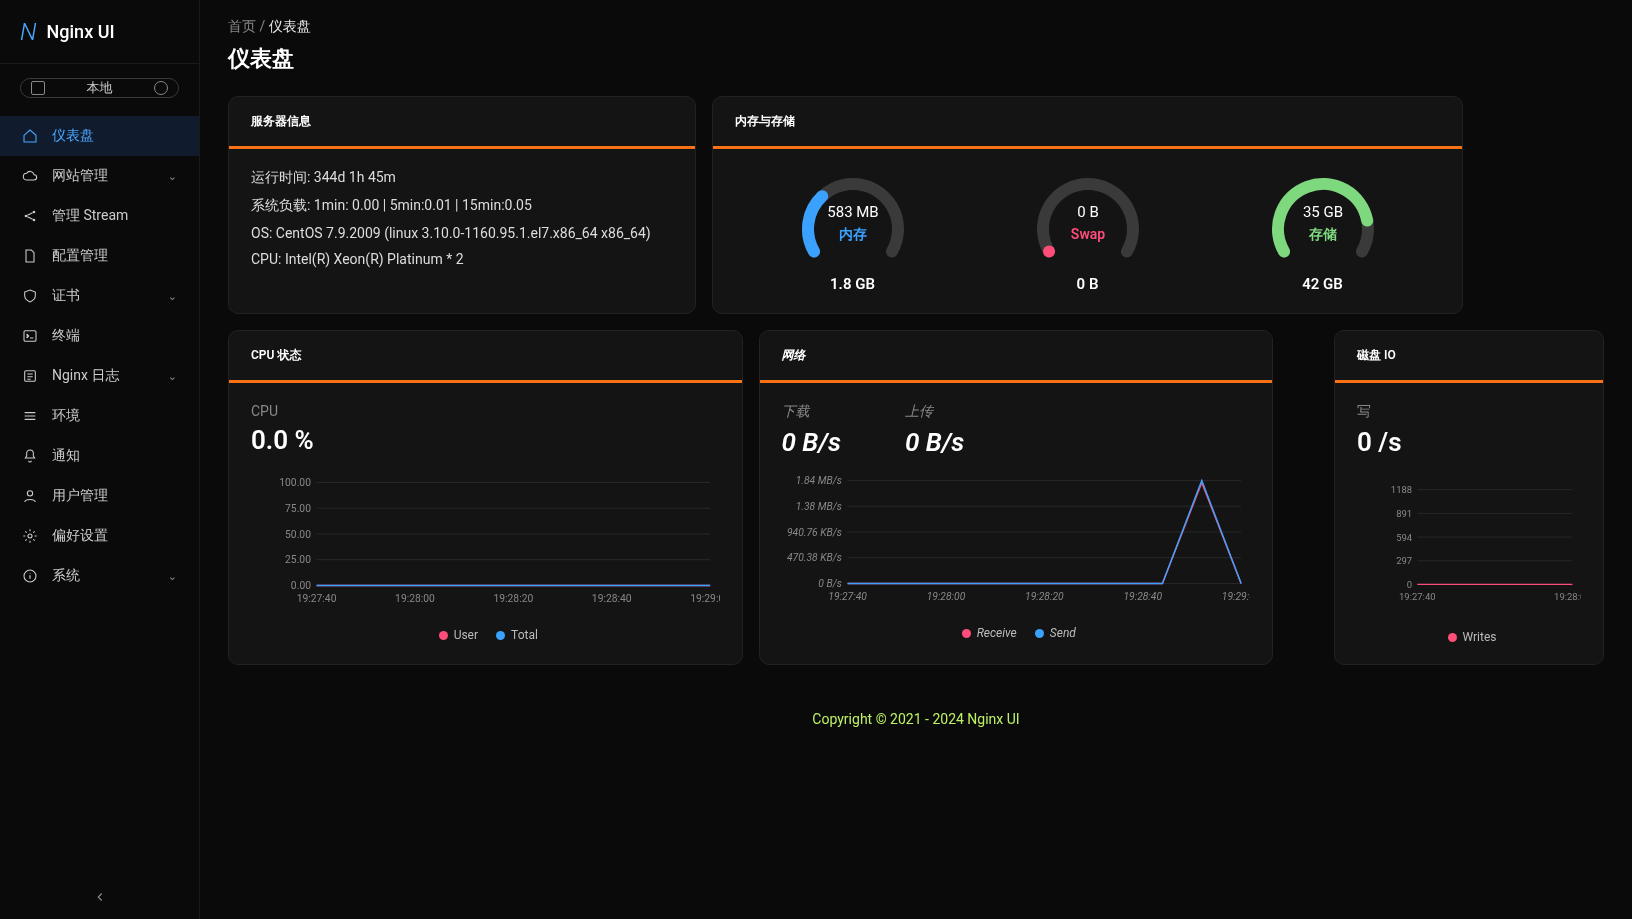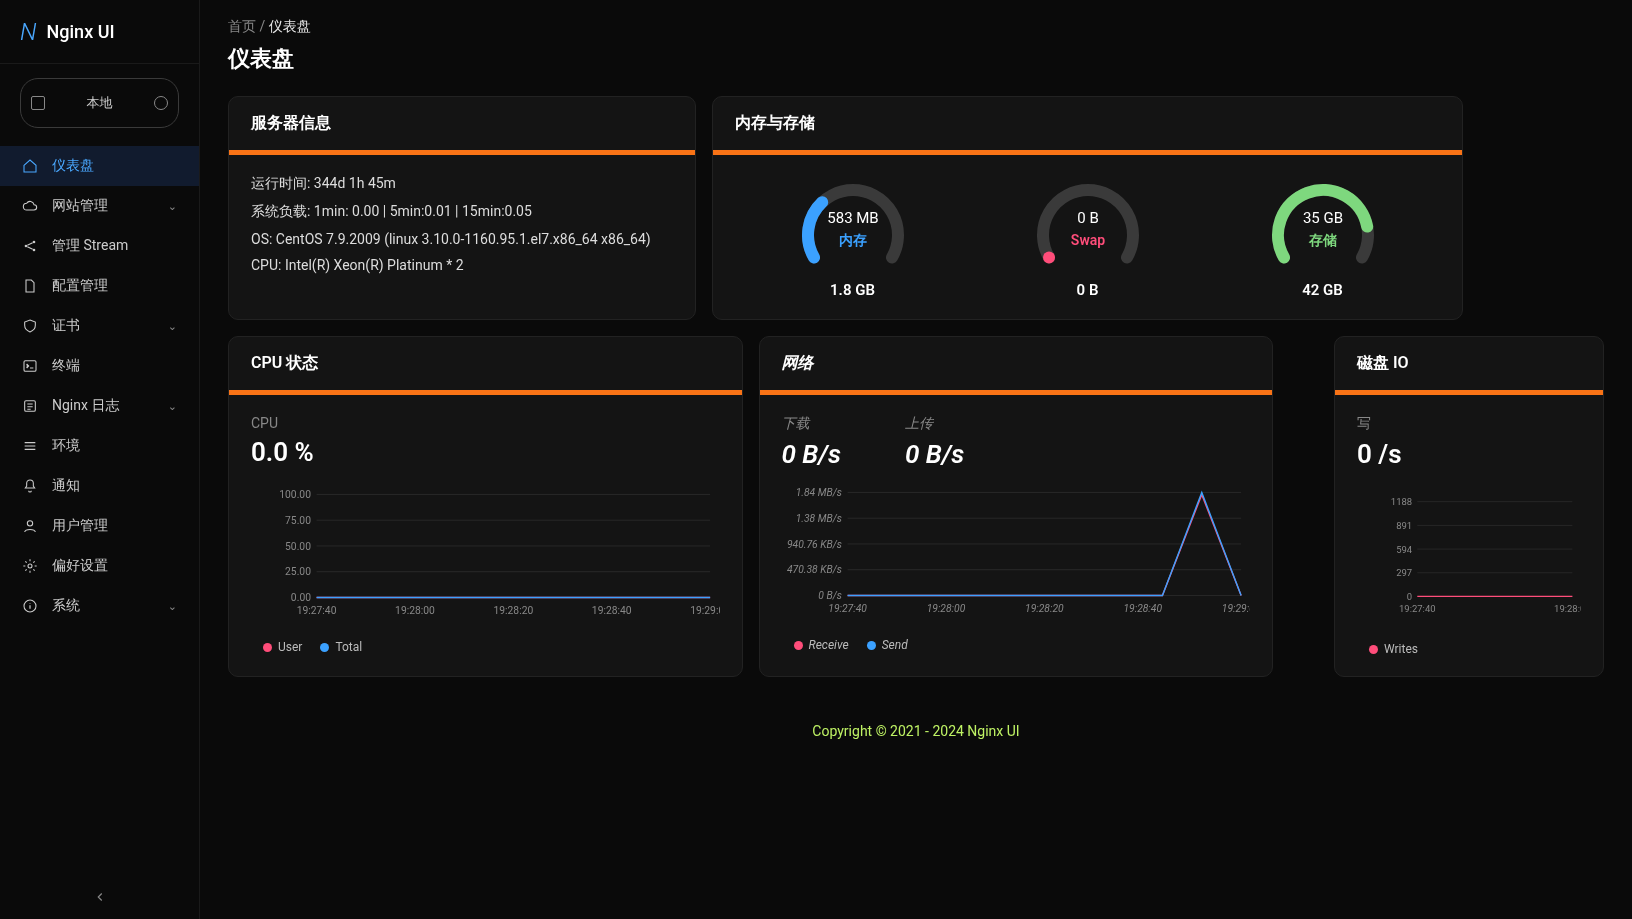--- a/index.html
+++ b/index.html
@@ -39,7 +39,7 @@
   margin: 14px 20px;
   border: 1px solid #3a3a3a;
   border-radius: 18px;
-  height: 50px;
+  height: 20px;
   display: flex;
   align-items: center;
   padding: 0 10px;

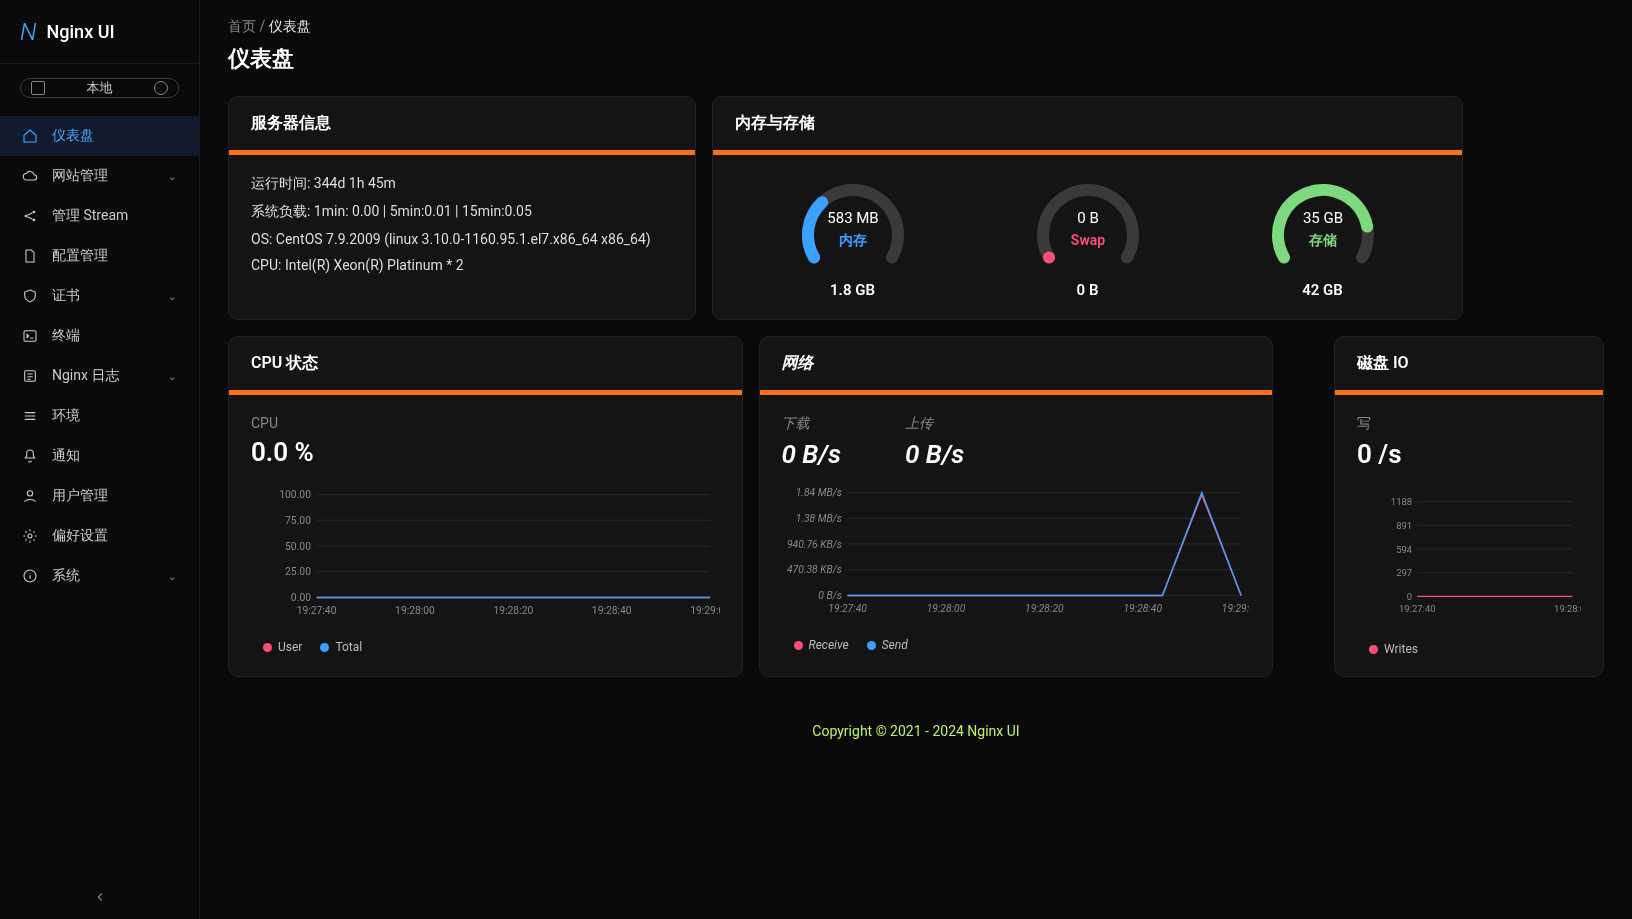--- a/index.html
+++ b/index.html
@@ -77,8 +77,8 @@
 }
 .card-head {
   padding: 16px 22px;
-  border-bottom: 5px solid #f97316;
-  font-size: 16px;
+  border-bottom: 3px solid #f97316;
+  font-size: 12px;
   font-weight: 600;
   color: #fff;
 }

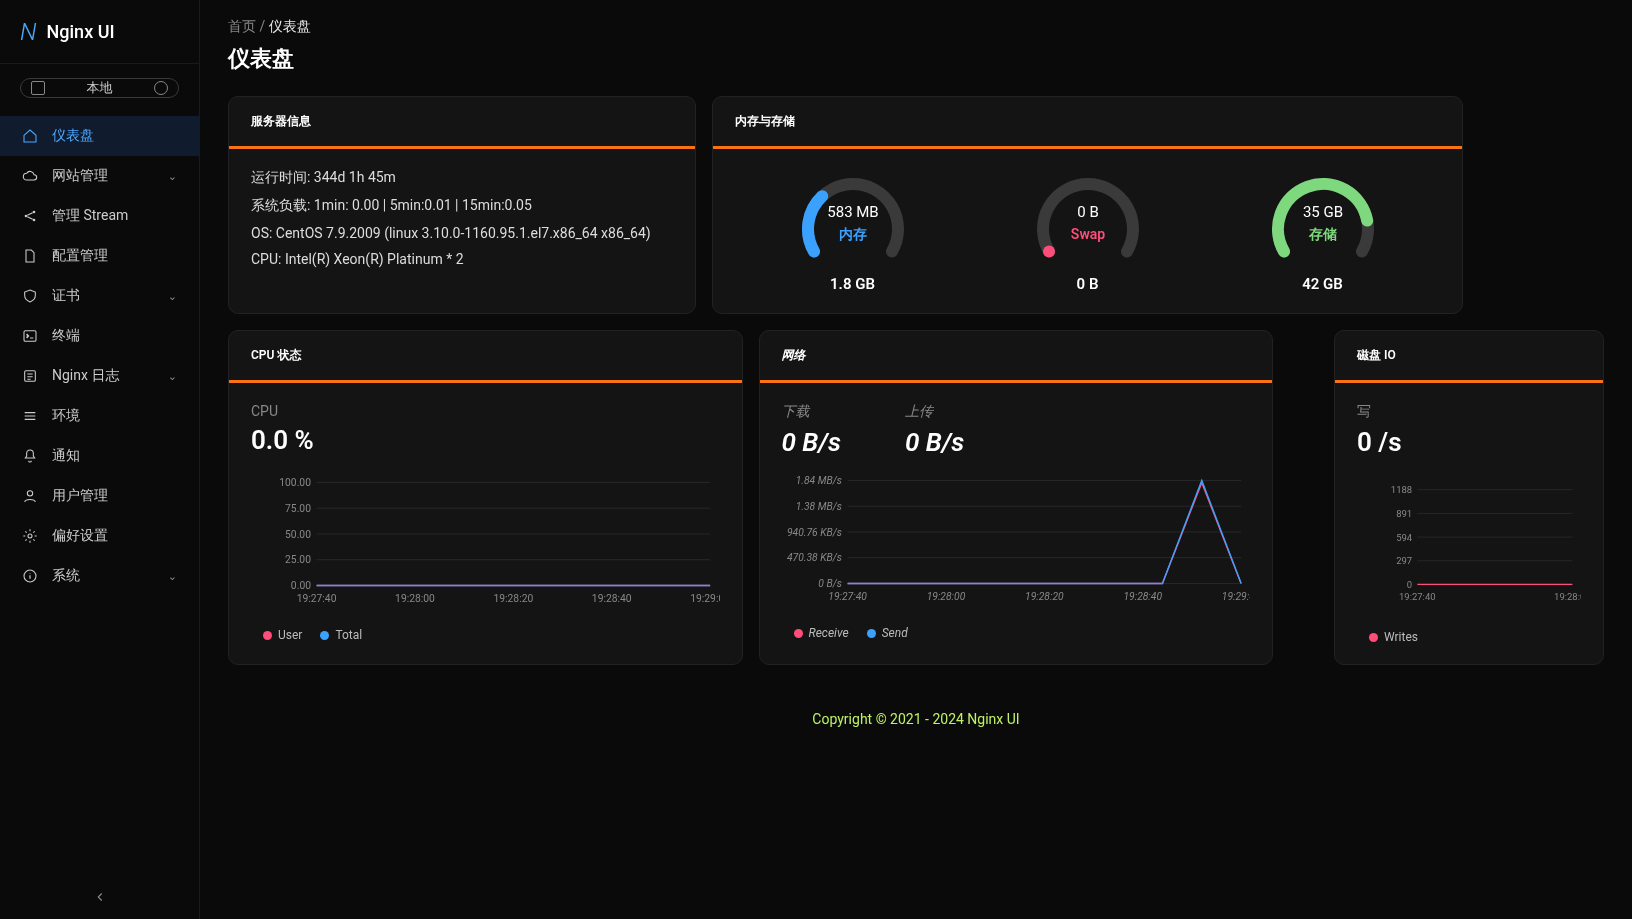--- a/index.html
+++ b/index.html
@@ -95,7 +95,7 @@
 .chart { width: 100%; height: 150px; }
 .chart .axis-label { fill: #888; font-size: 11px; }
 .chart .grid { stroke: #2a2a2a; stroke-width: 1; }
-.legend { text-align: left; font-size: 12px; color: #bbb; margin-top: 2px; }
+.legend { text-align: center; font-size: 12px; color: #bbb; margin-top: 2px; }
 .legend span { margin: 0 6px; }
 .dot { display: inline-block; width: 9px; height: 9px; border-radius: 50%; margin-right: 4px; vertical-align: middle; }
 .stats-row { display: flex; gap: 64px; margin-bottom: 14px; }

